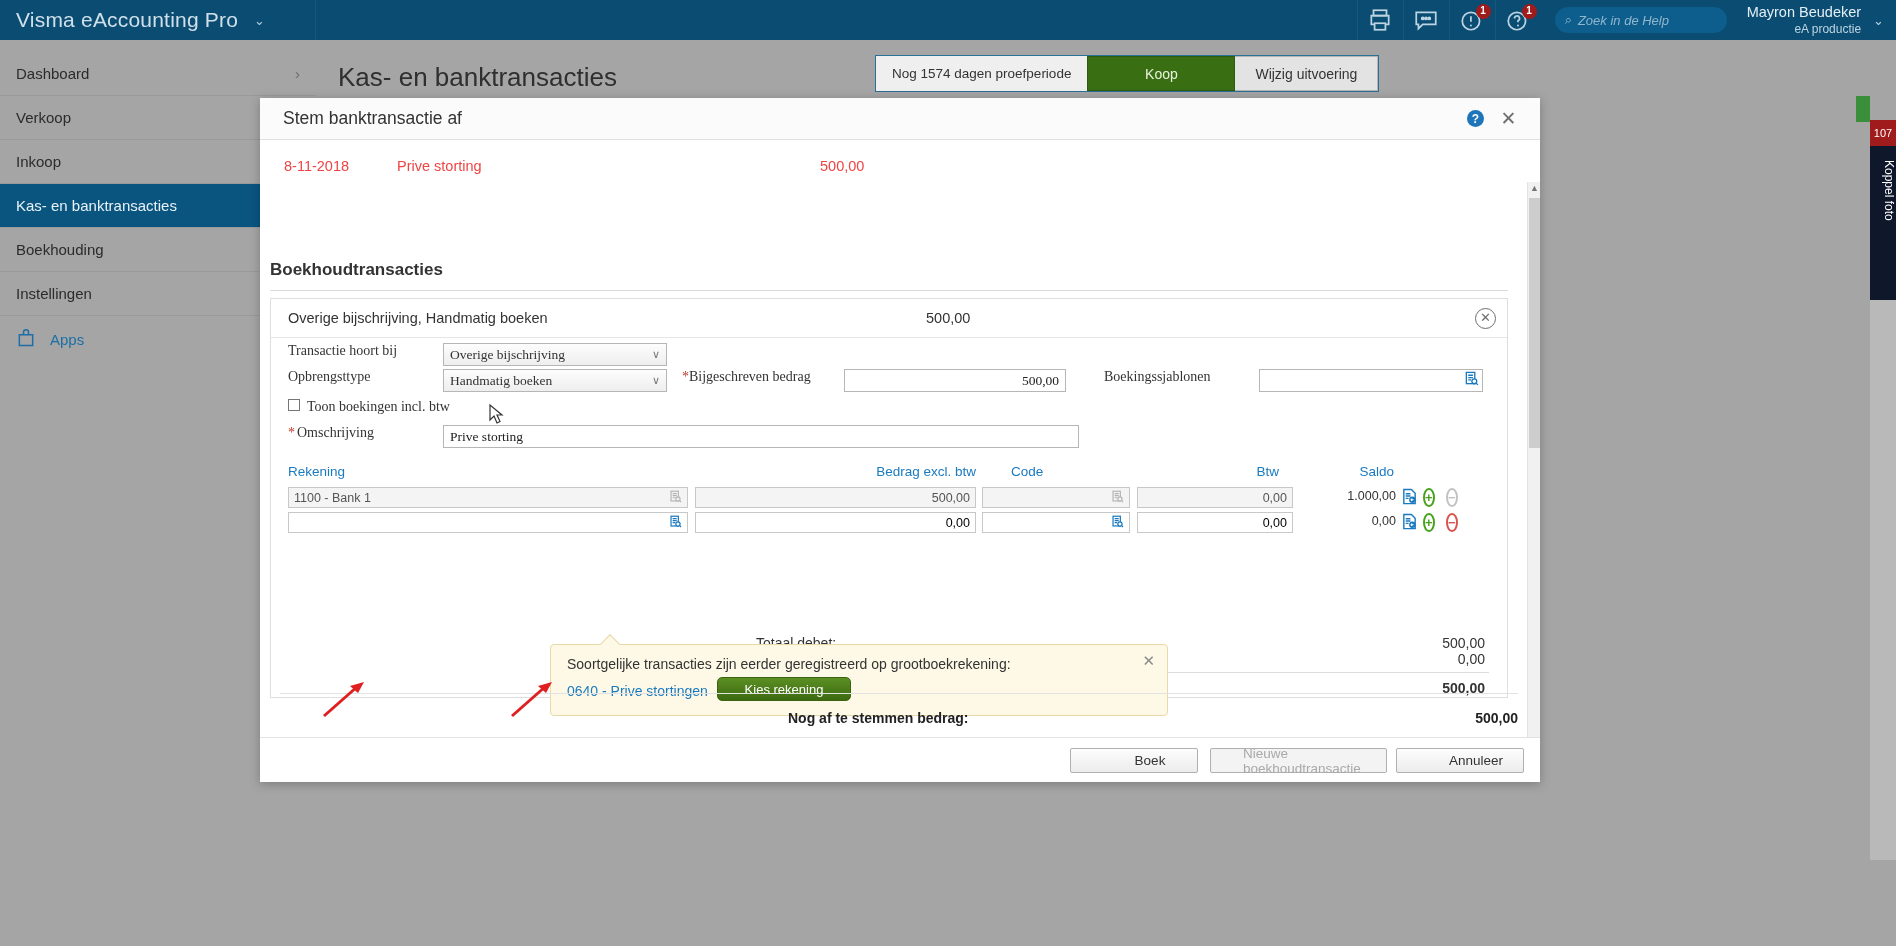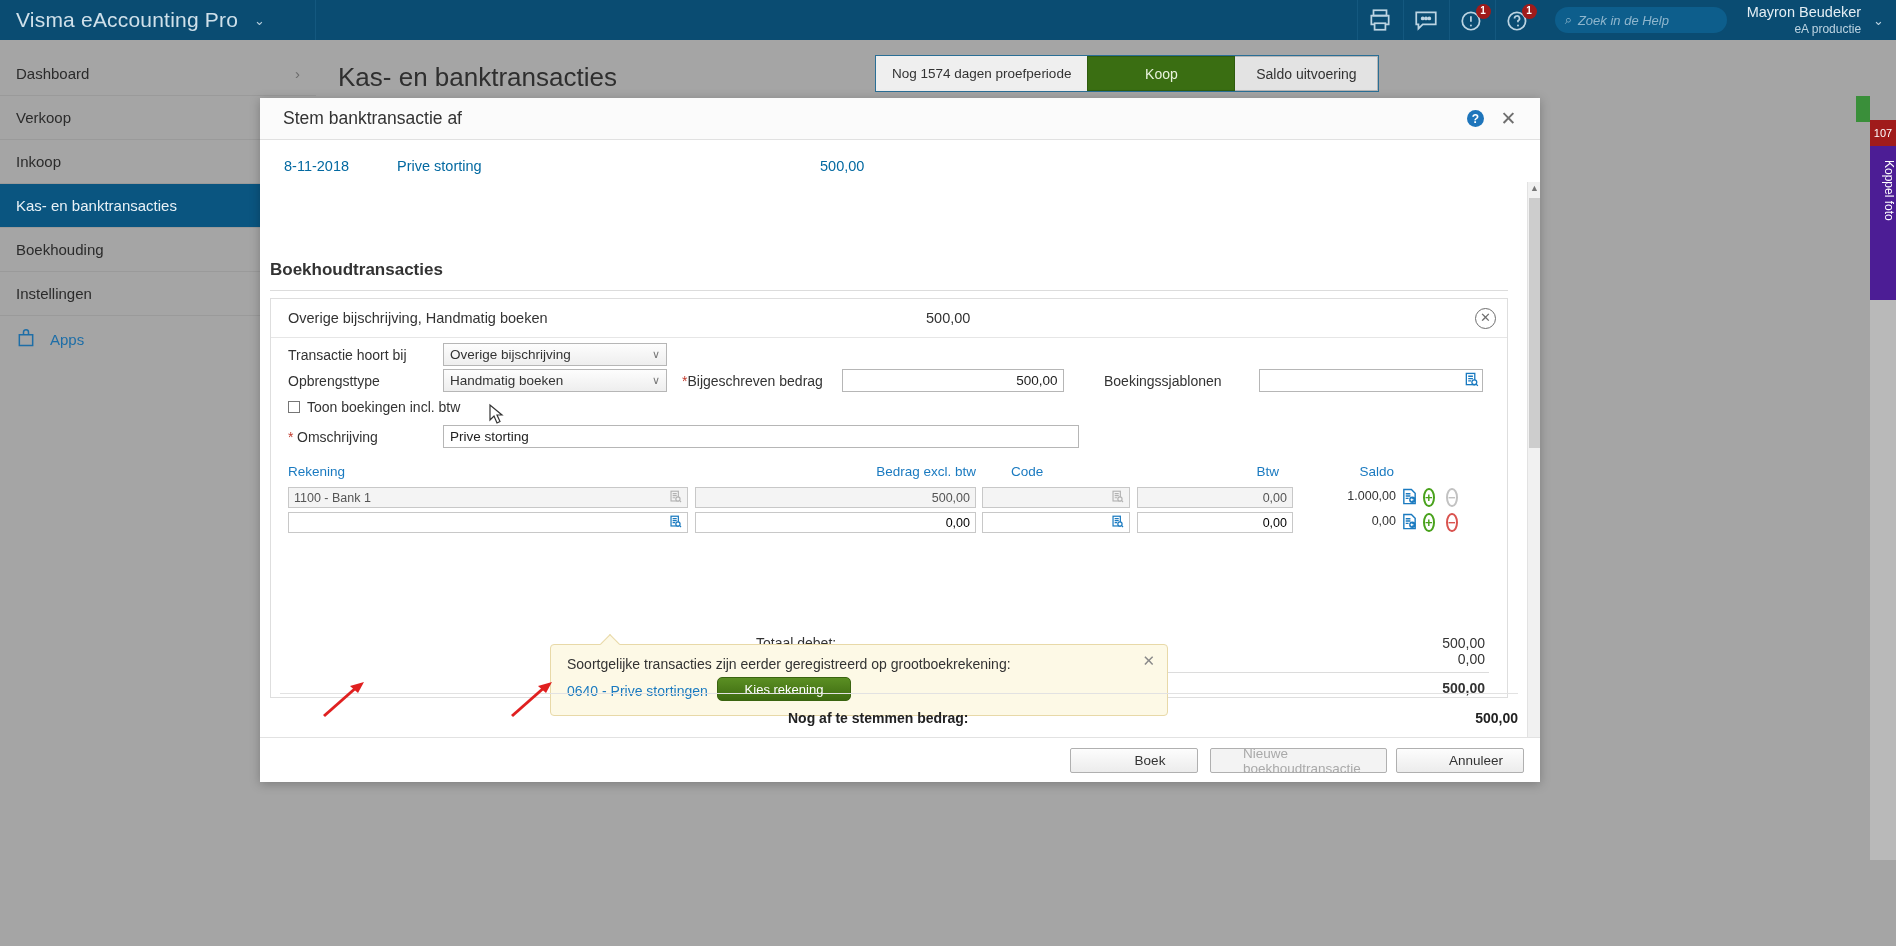--- a/index.html
+++ b/index.html
@@ -382,7 +382,7 @@
   <div id="trialbox">
     <div class="trial-text">Nog 1574 dagen proefperiode</div>
     <div class="buy-btn">Koop</div>
-    <div class="alt-btn">Saldo uitvoering</div>
+    <div class="alt-btn">Wijzig uitvoering</div>
   </div>
 </div>
 

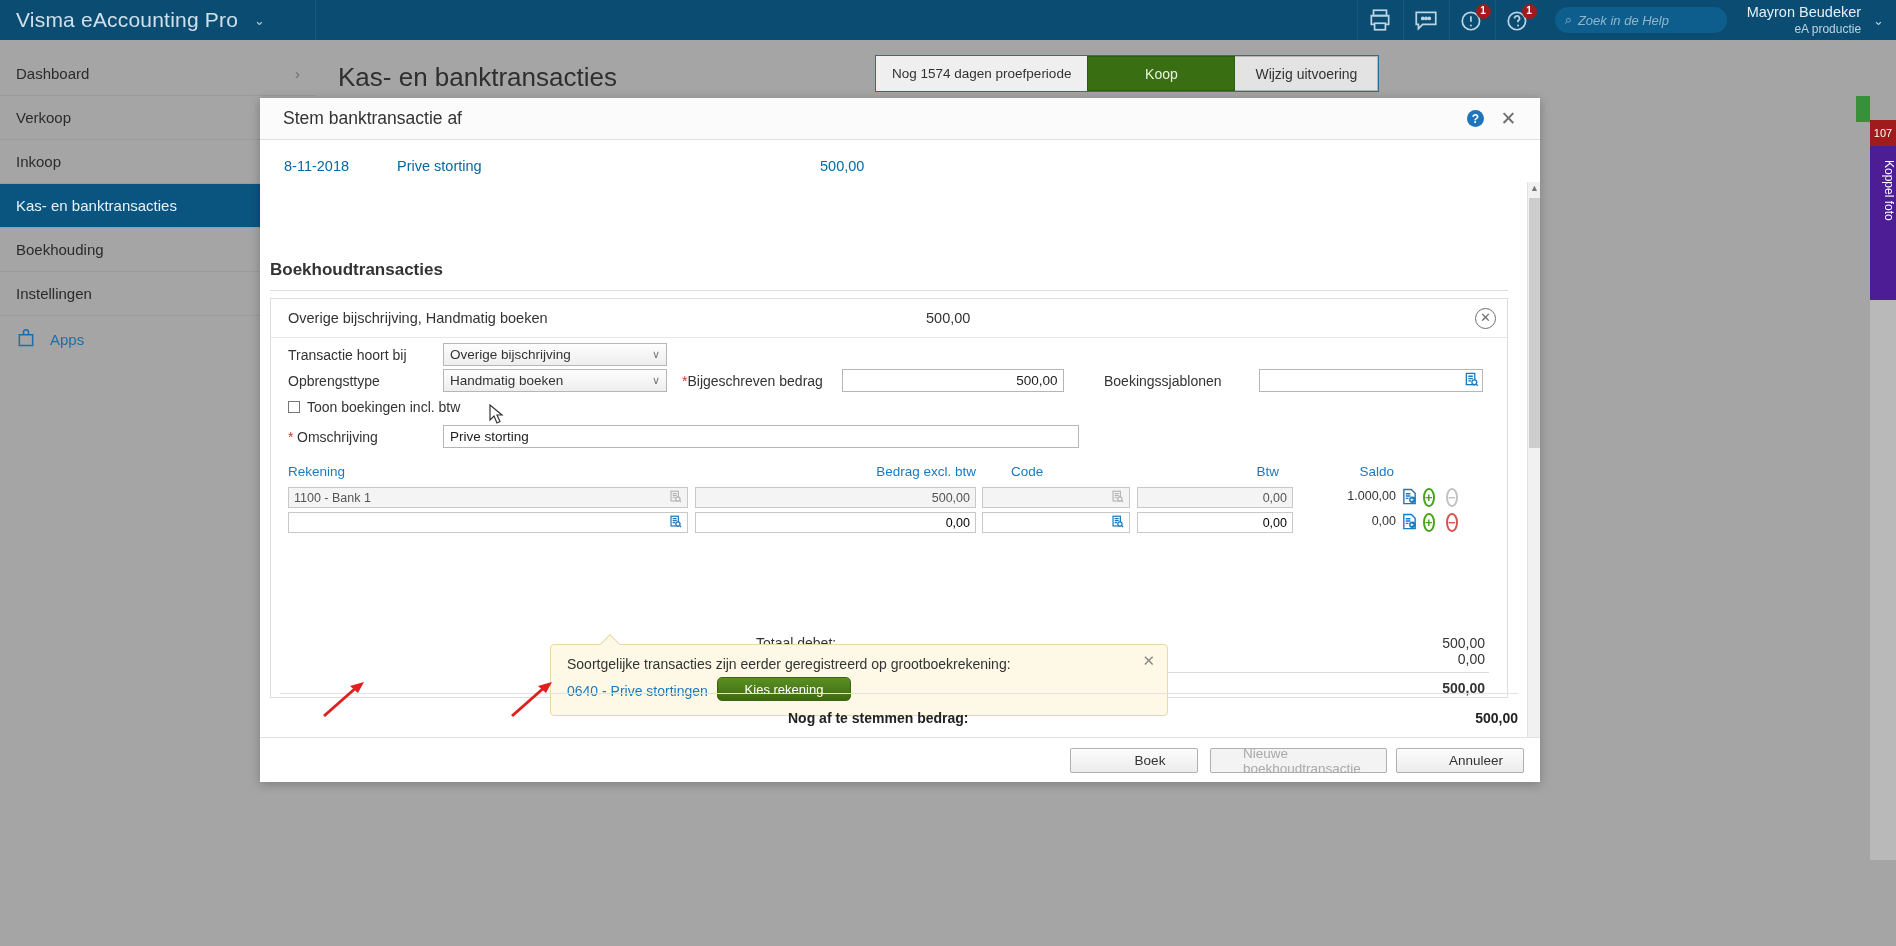--- a/index.html
+++ b/index.html
@@ -98,7 +98,7 @@
   
   #rightedge {
     position: absolute; right: 0; top: 120px; width: 26px; height: 180px;
-    background: #4c1d95;
+    background: #0f172a;
   }
   #rightedge .rcount {
     position: absolute; right: 0; top: 0; width: 26px; height: 26px;

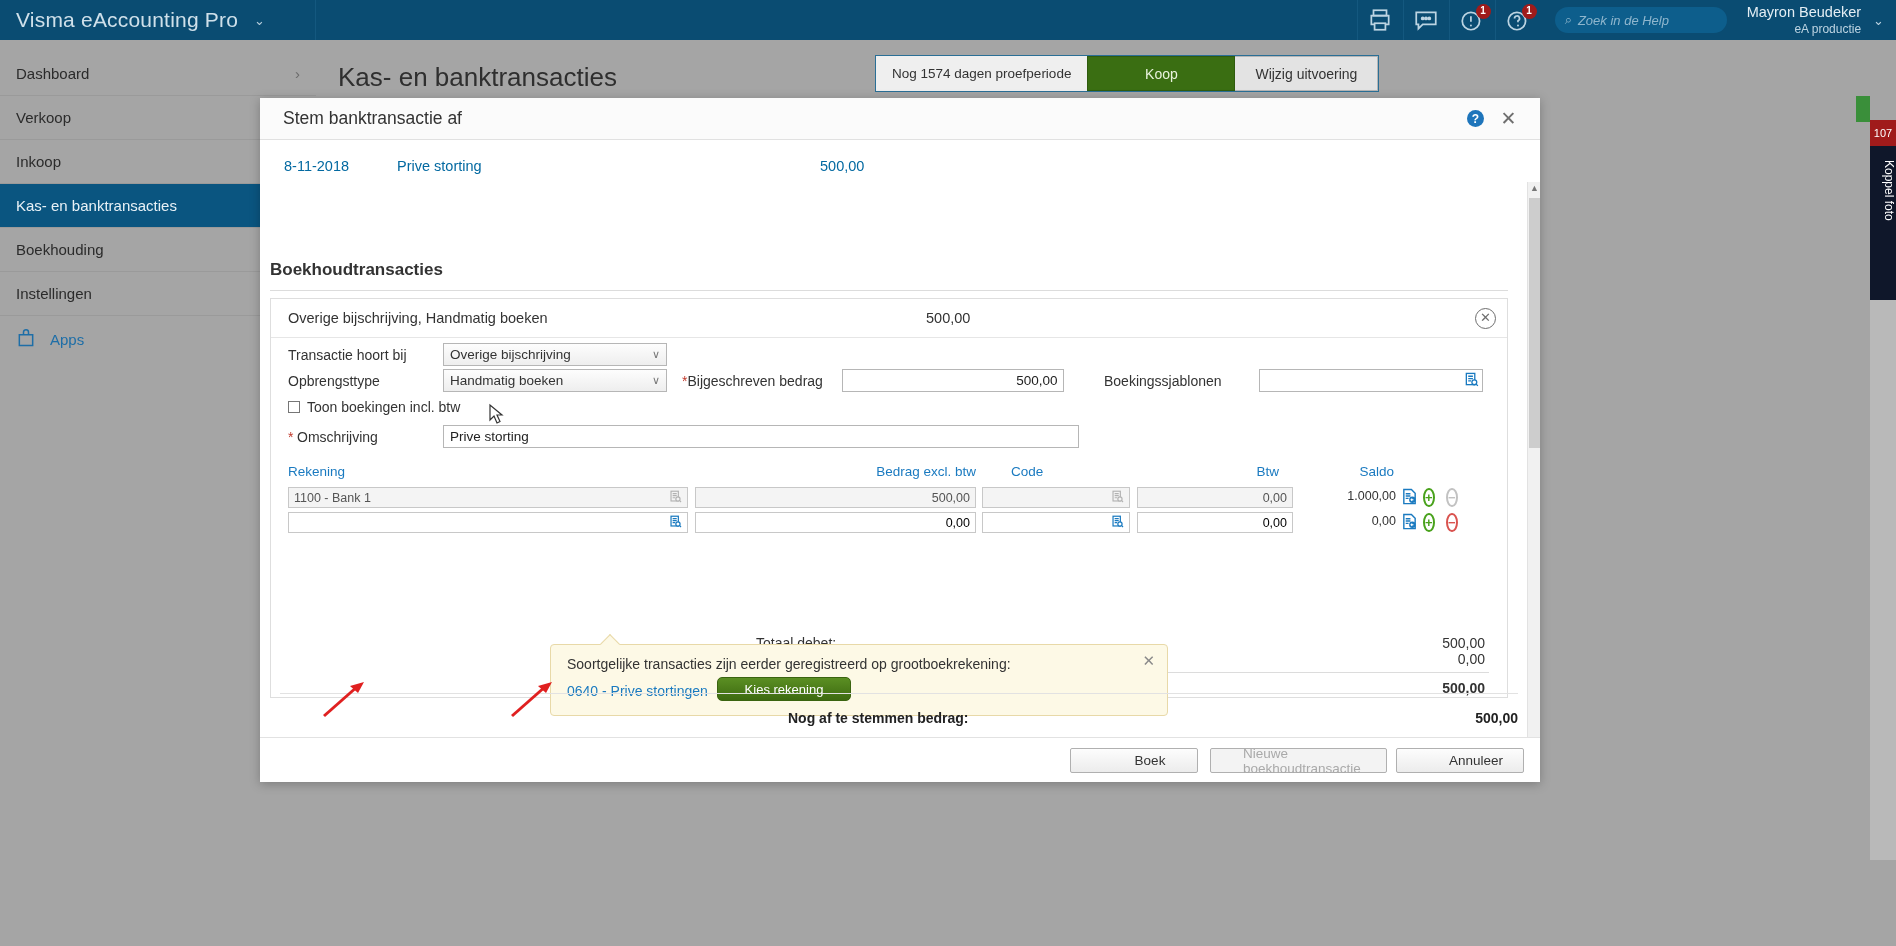--- a/index.html
+++ b/index.html
@@ -149,7 +149,7 @@
   
   #txrow {
     position: absolute; left: 0; top: 0; width: 1267px; height: 52px;
-    display: flex; align-items: center; font-size: 14.5px; color: #0369a1;
+    display: flex; align-items: center; font-size: 14.5px; color: #ef4444;
   }
   #txrow .tx-date { position: absolute; left: 24px; }
   #txrow .tx-desc { position: absolute; left: 137px; }

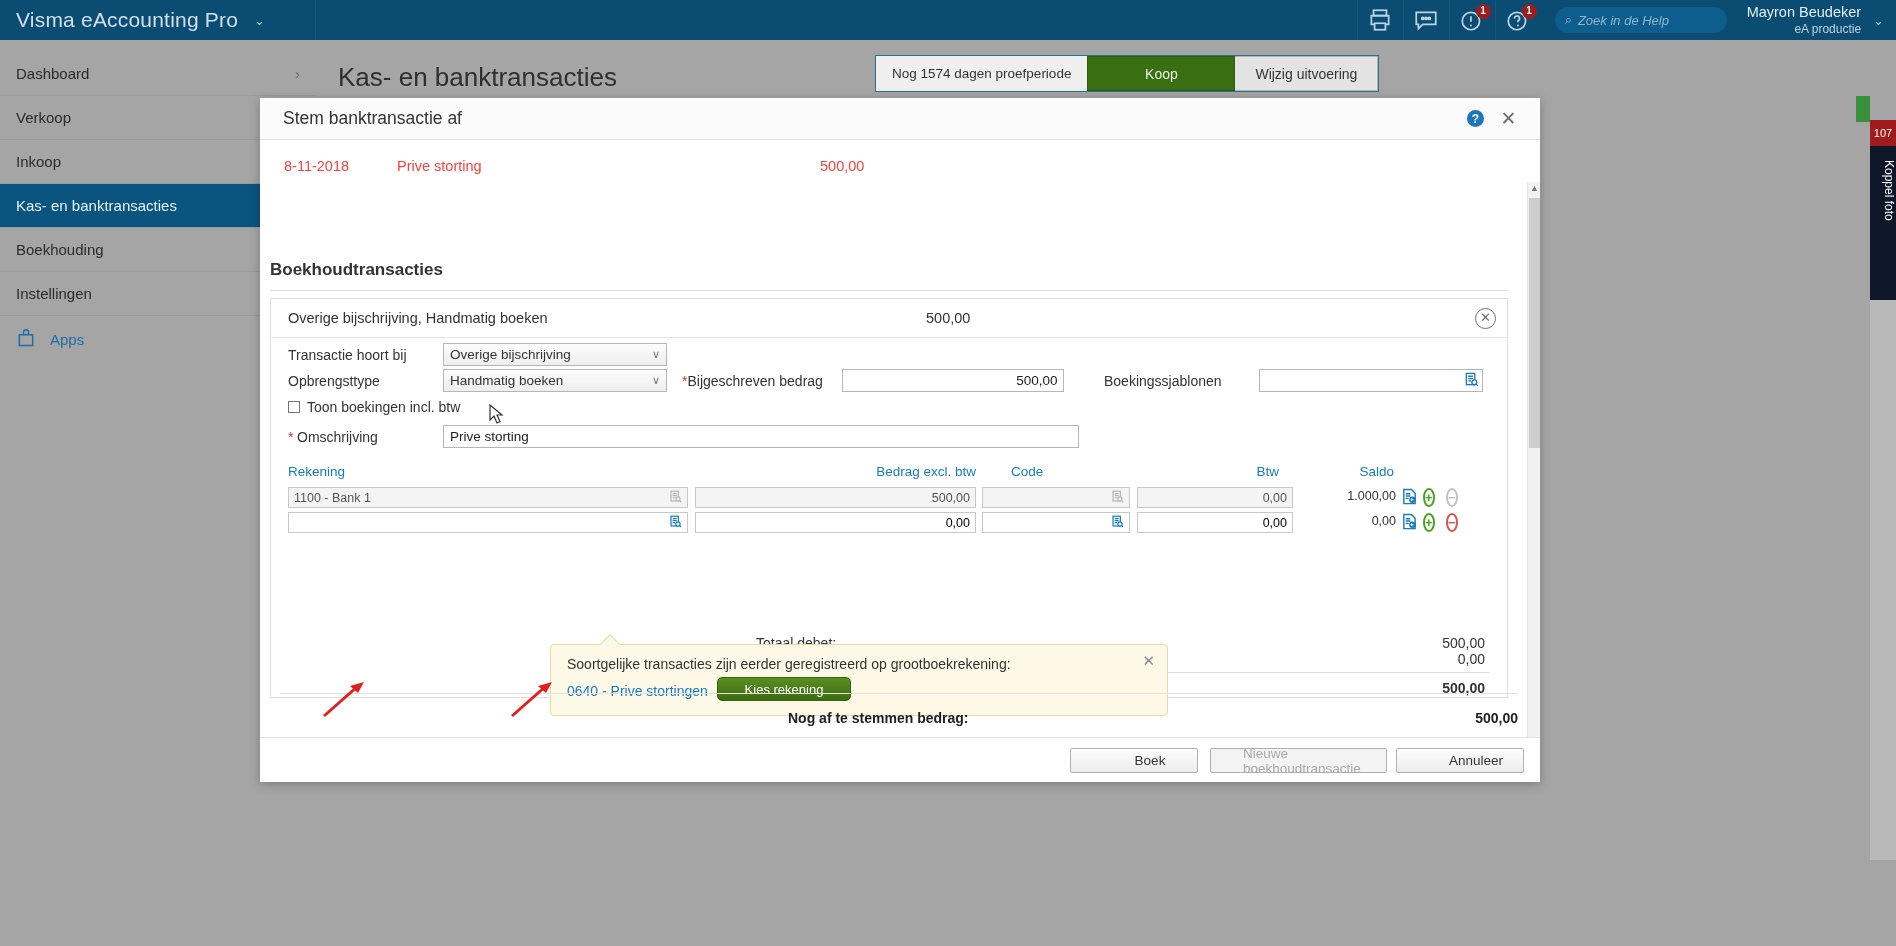--- a/index.html
+++ b/index.html
@@ -180,7 +180,7 @@
     font-size: 13px; line-height: 18px; text-align: center;
   }
 
-  .frow { position: absolute; display: flex; align-items: center; font-size: 14px; color: #333; }
+  .frow { position: absolute; display: flex; font-size: 14px; color: #333; font-family: Liberation Serif, serif; }
   .lbl { color: #333; font-size: 14px; }
   .req { color: #c0392b; }
   .sel {

